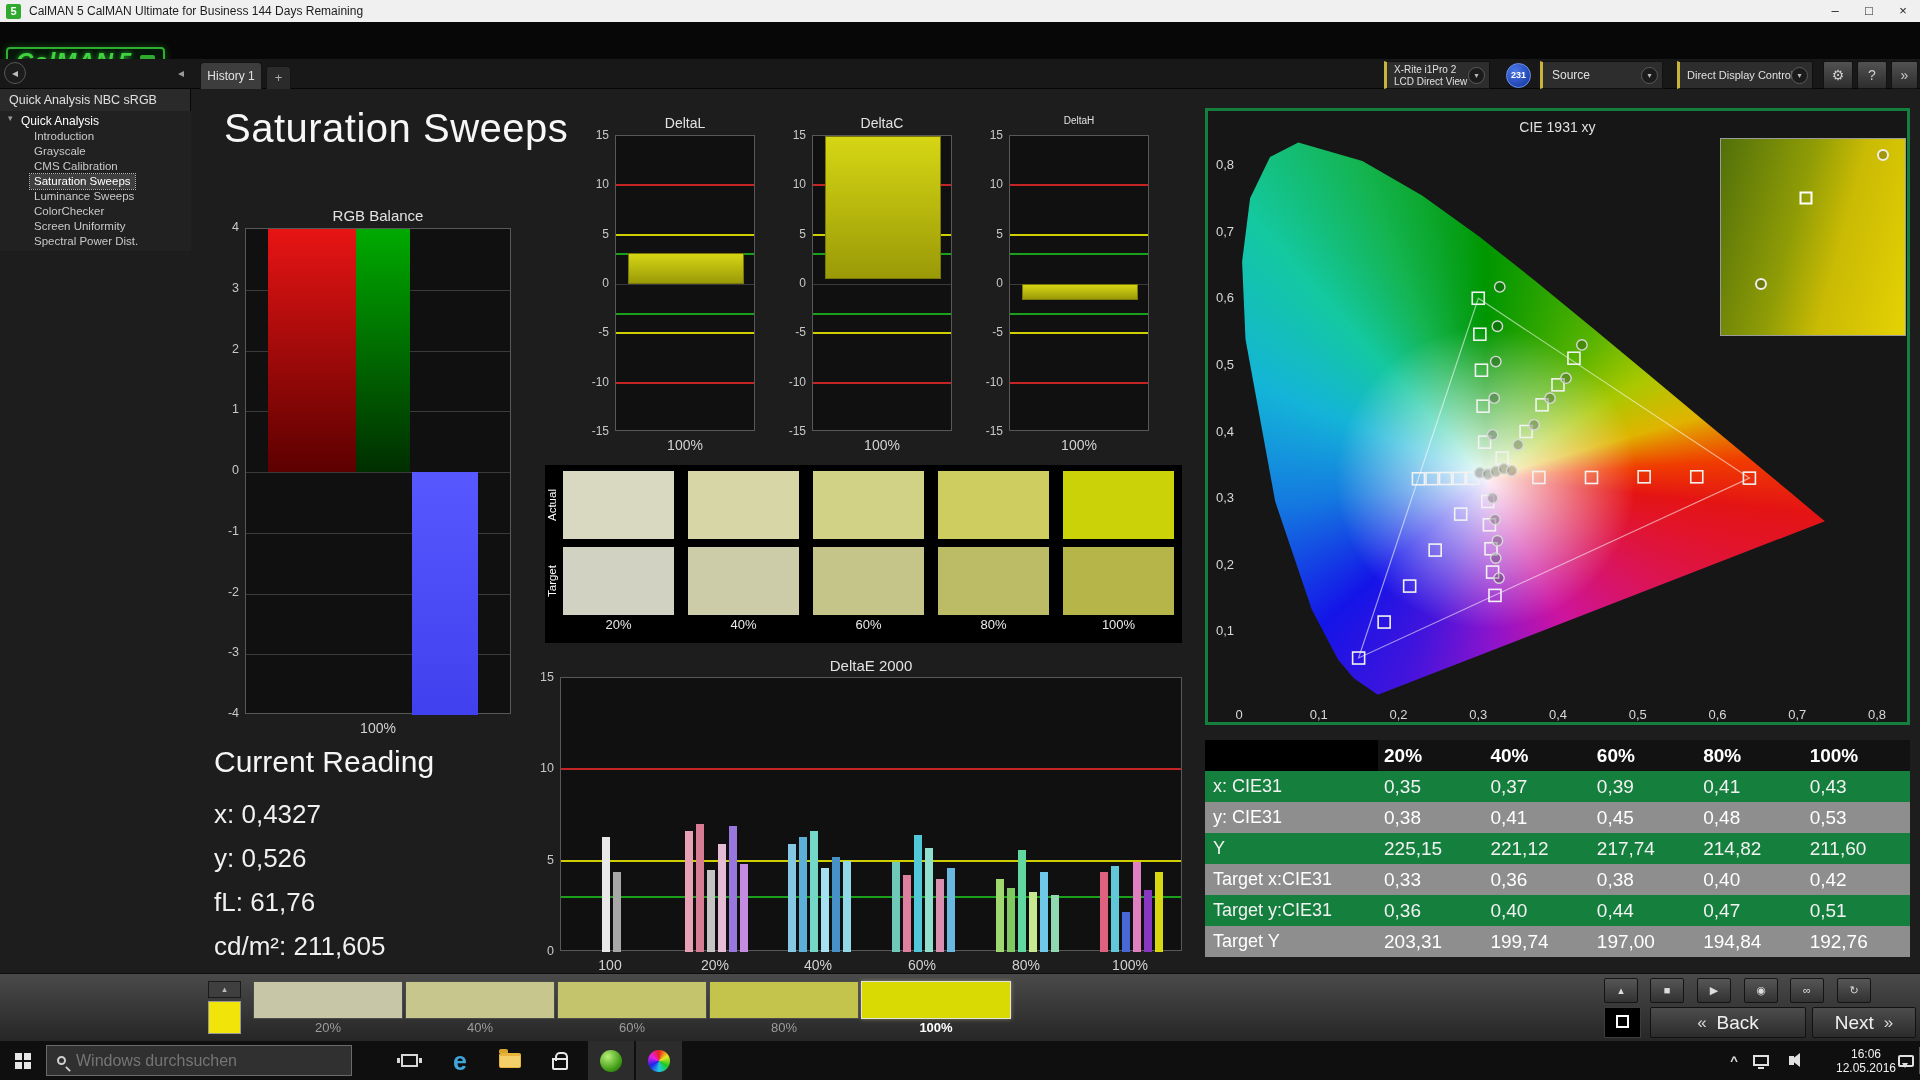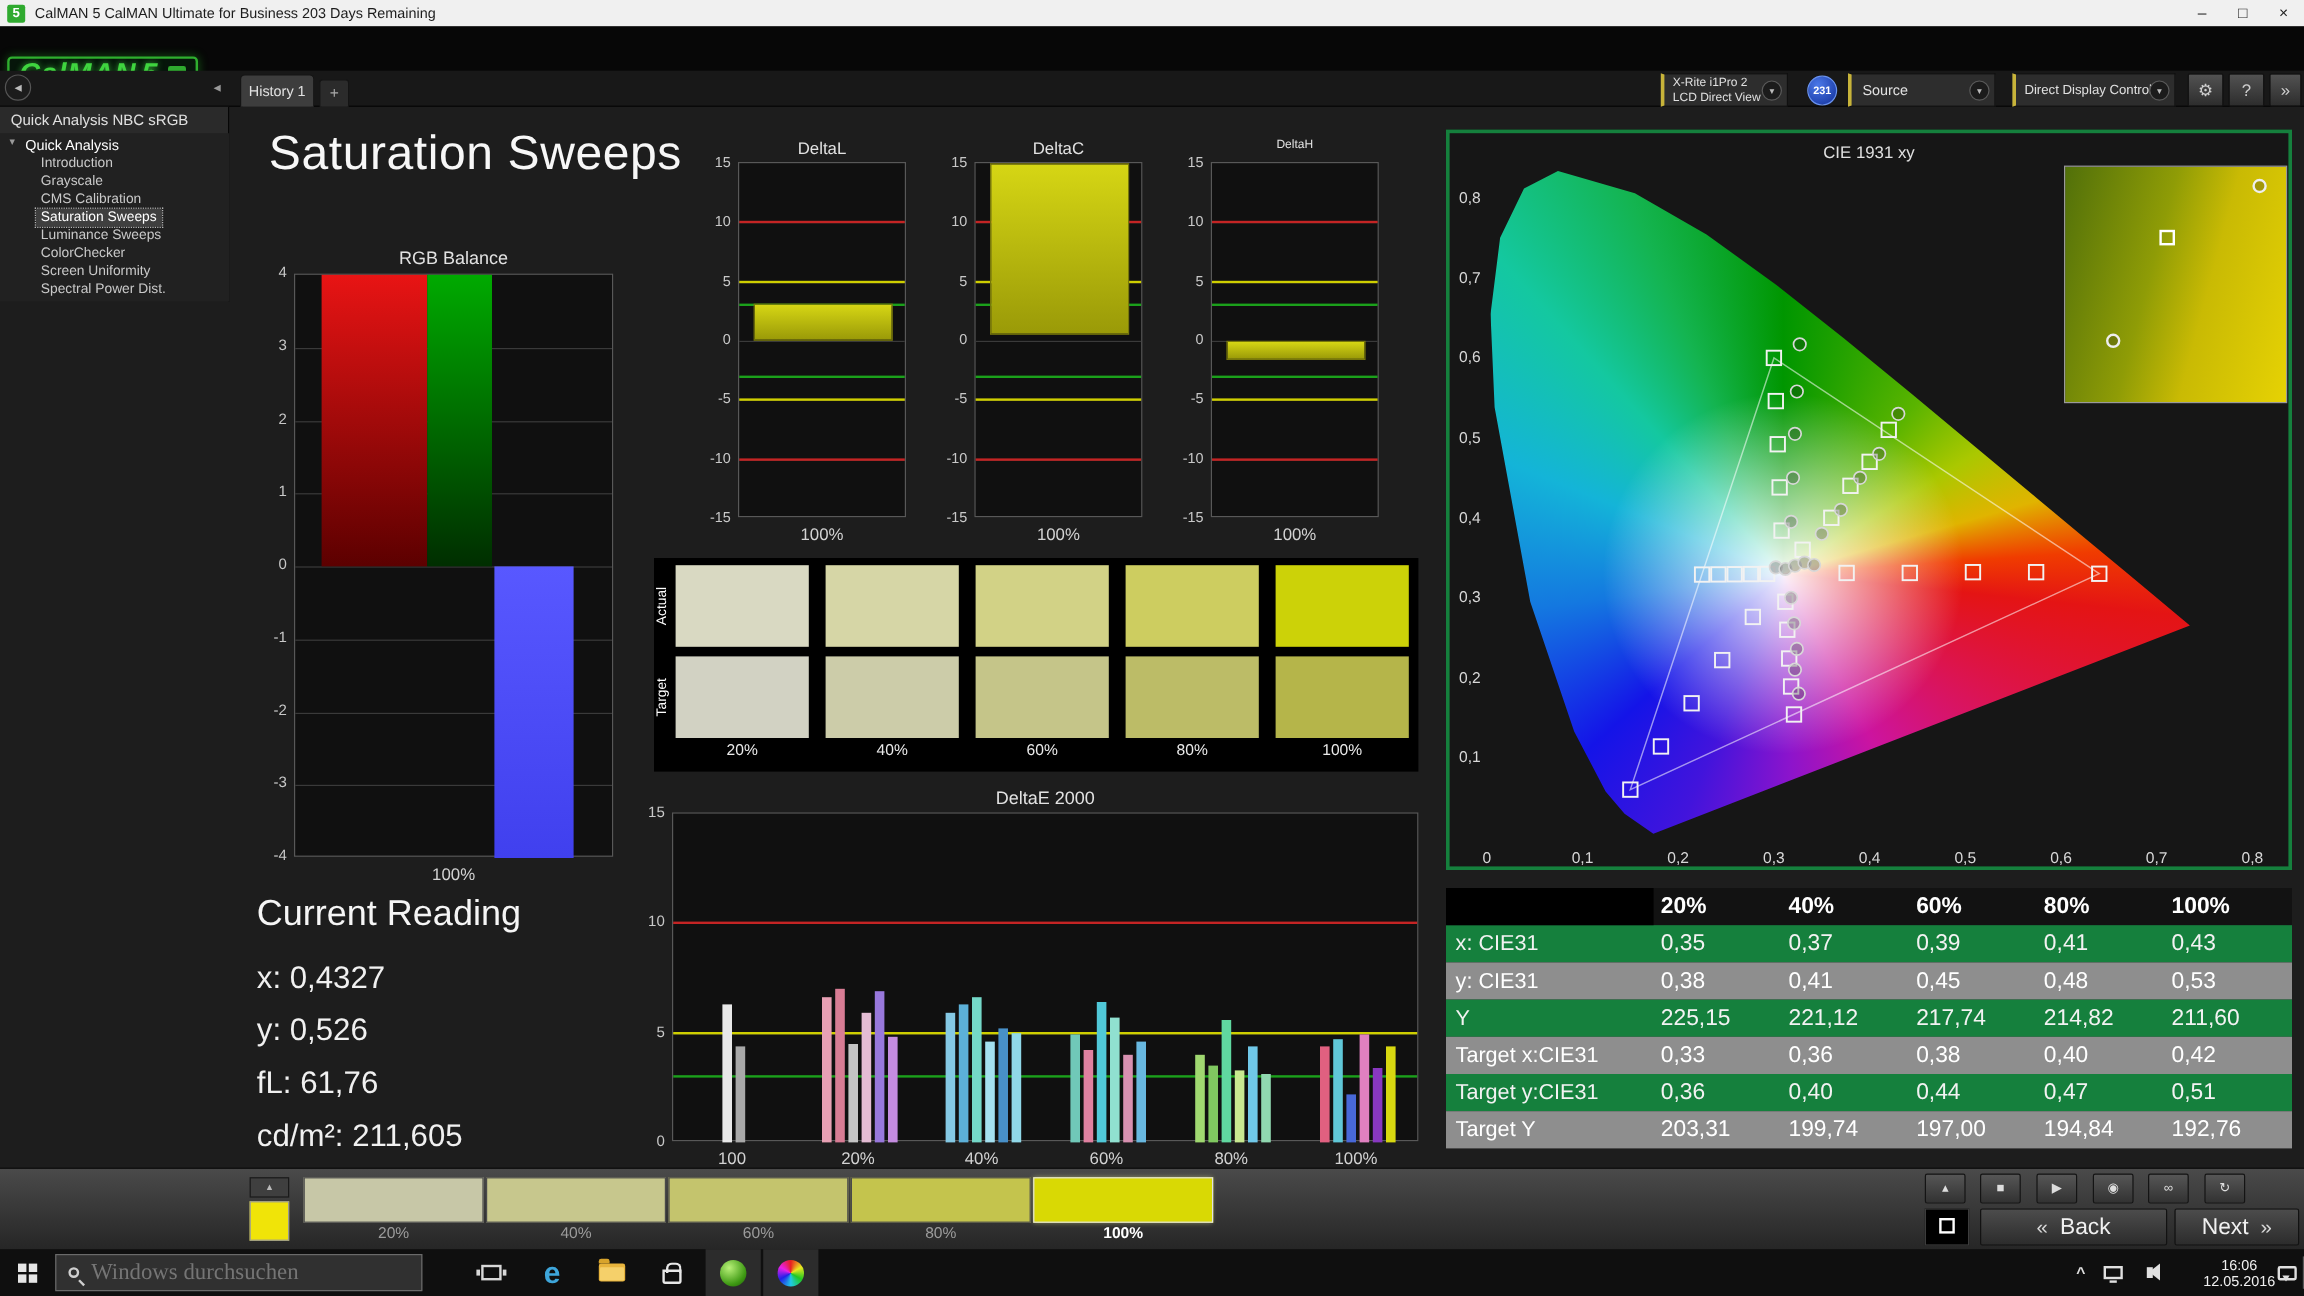--- a/index.html
+++ b/index.html
@@ -142,7 +142,7 @@
 
   <div class="titlebar">
     <div class="app-icon">5</div>
-    <div class="tb-title">CalMAN 5 CalMAN Ultimate for Business 203 Days Remaining</div>
+    <div class="tb-title">CalMAN 5 CalMAN Ultimate for Business 144 Days Remaining</div>
     <div class="caption-btns">
       <div class="cap">–</div>
       <div class="cap">□</div>

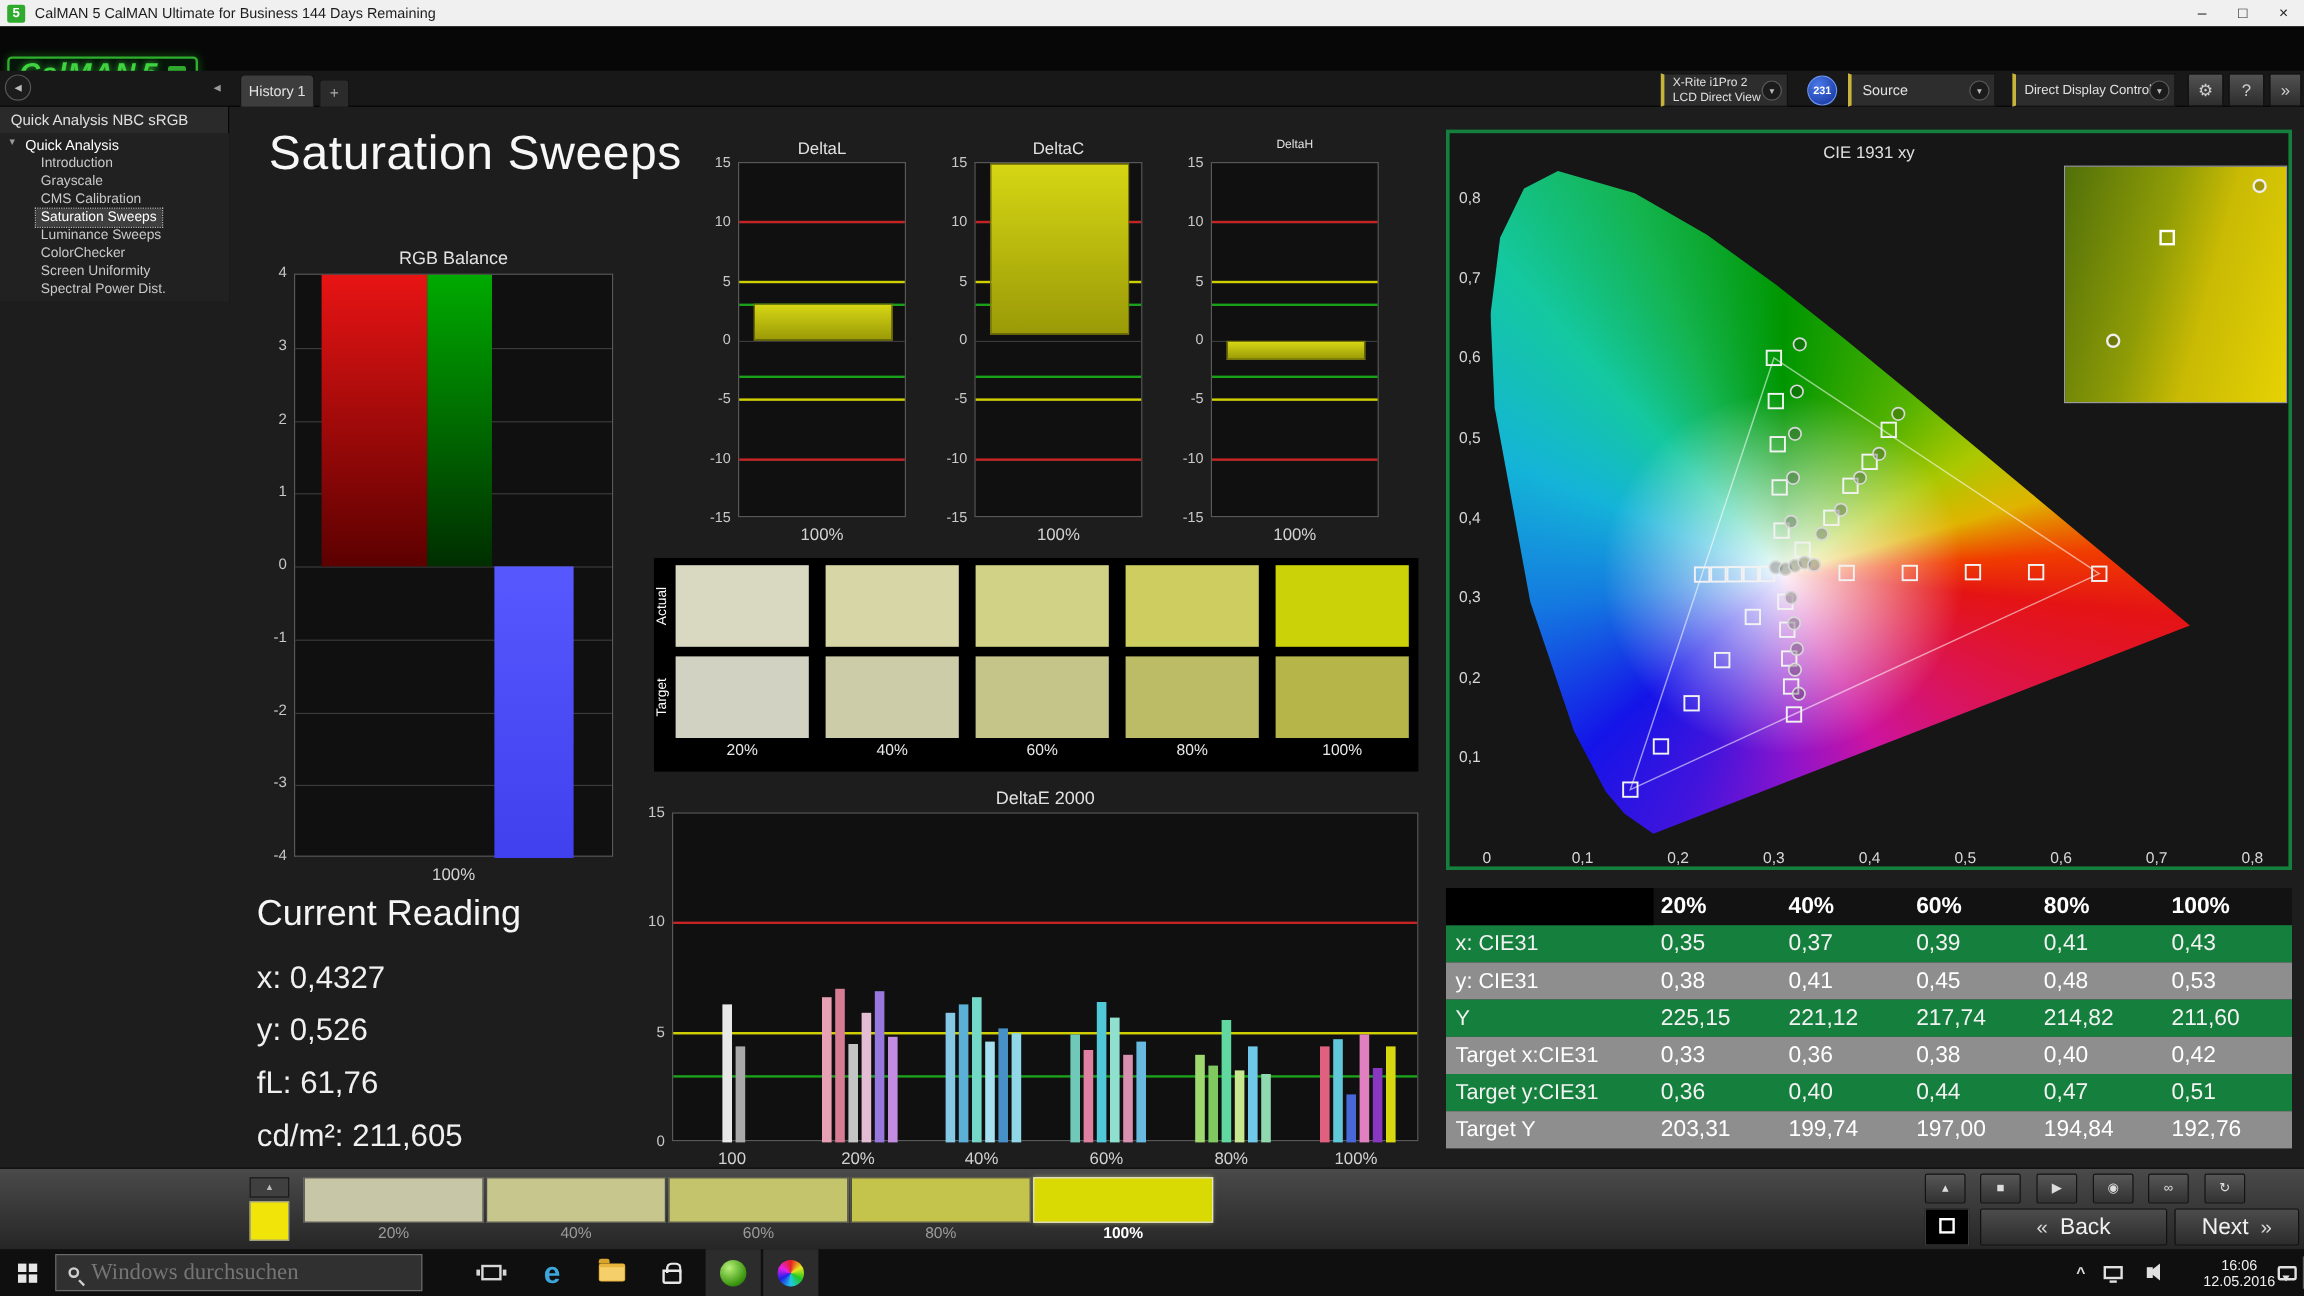--- a/index.html
+++ b/index.html
@@ -112,7 +112,7 @@
 .search-box{position:absolute;left:46px;top:4px;width:306px;height:31px;background:#303030;border:1px solid #6a6a6a;display:flex;align-items:center;padding-left:10px}
 .mag{width:9px;height:9px;border:2px solid #cfcfcf;border-radius:50%;position:relative;margin-right:10px;flex:none}
 .mag::after{content:"";position:absolute;width:2px;height:6px;background:#cfcfcf;left:8px;top:8px;transform:rotate(-45deg)}
-.search-input{background:transparent;border:none;outline:none;color:#c4c4c4;font-size:19px;font-family:Liberation Serif, serif;width:250px}
+.search-input{background:transparent;border:none;outline:none;color:#c4c4c4;font-size:16px;font-family:Liberation Sans, sans-serif;width:250px}
 .tview{width:17px;height:13px;border:2px solid #d8d8d8;position:relative}
 .tview::before,.tview::after{content:"";position:absolute;top:2px;width:3px;height:5px;background:#d8d8d8}
 .tview::before{left:-6px}.tview::after{right:-6px}

